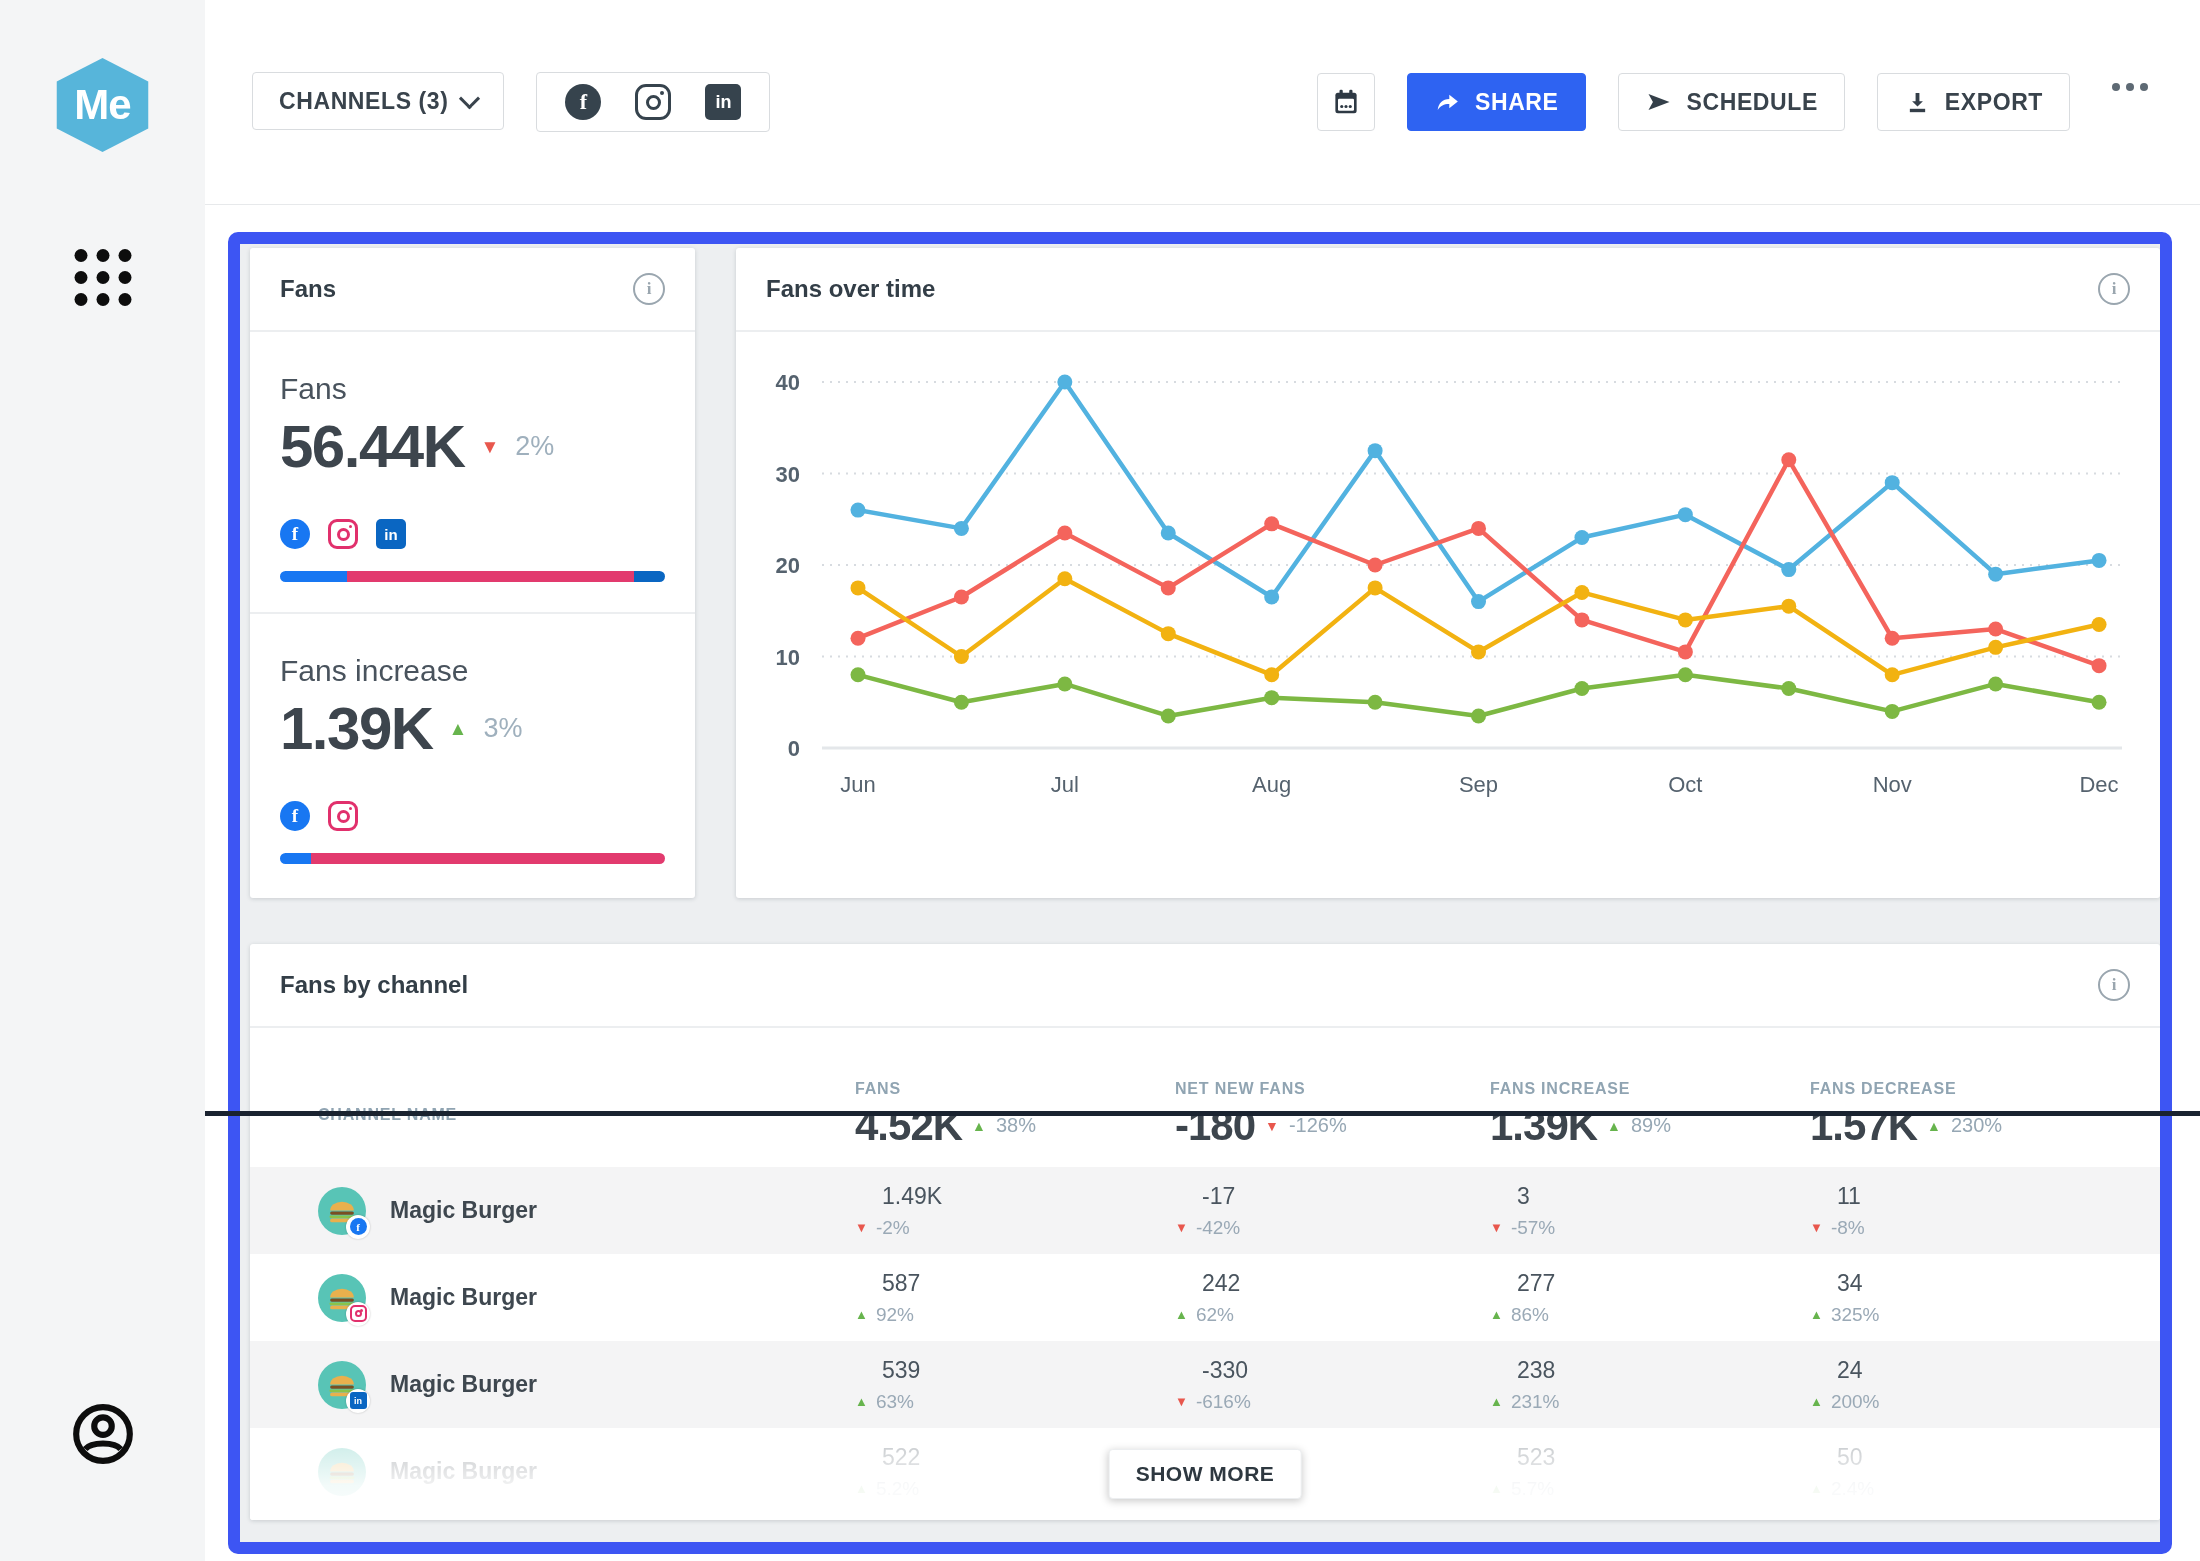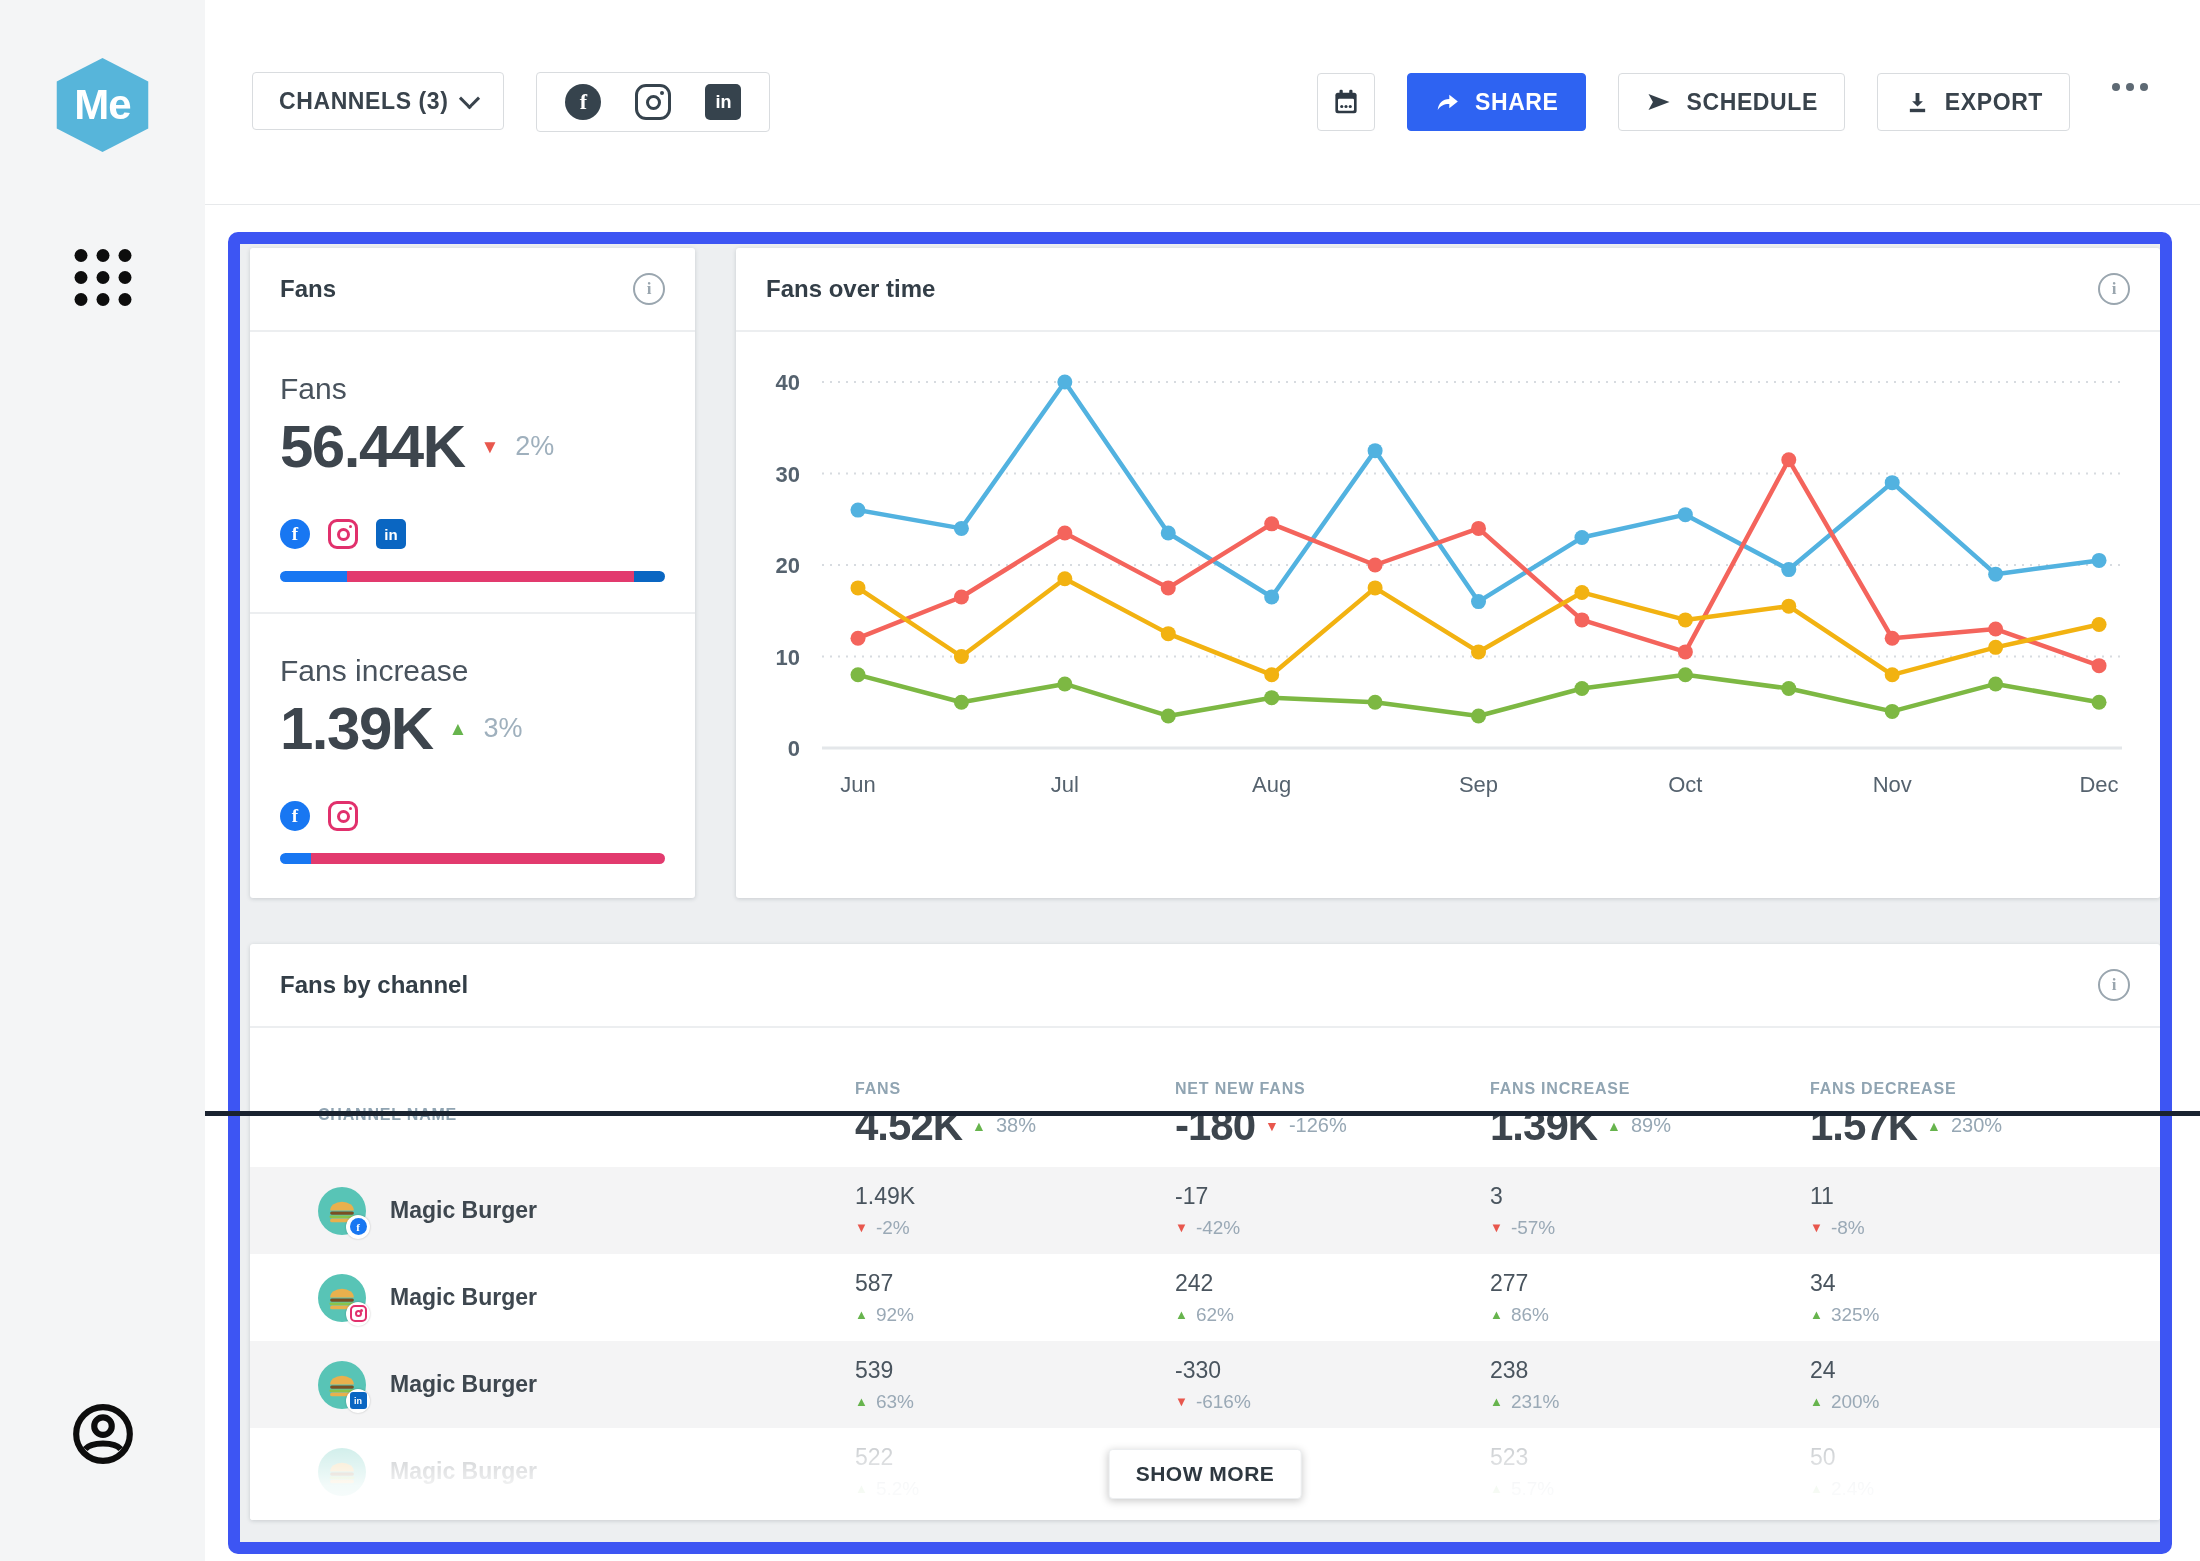--- a/index.html
+++ b/index.html
@@ -89,7 +89,7 @@
           display:flex;align-items:center;justify-content:center;}
   .badge{position:absolute;right:-4px;bottom:-4px;width:24px;height:24px;border-radius:50%;background:#fff;
          display:flex;align-items:center;justify-content:center;box-shadow:0 0 2px rgba(0,0,0,.25);}
-  .cell-val{font-size:23px;color:#49545e;}
+  .cell-val{font-size:23px;color:#49545e;margin-left:27px;}
   .cell-delta{display:flex;align-items:center;gap:8px;margin-top:7px;}
   .cell-pct{font-size:19px;color:#9aa9b6;}
   .cell-tri{font-size:13px;line-height:1;}

